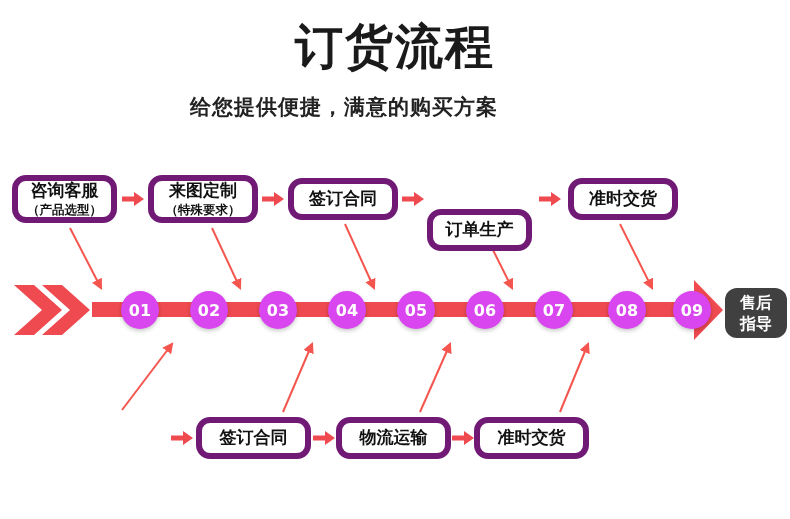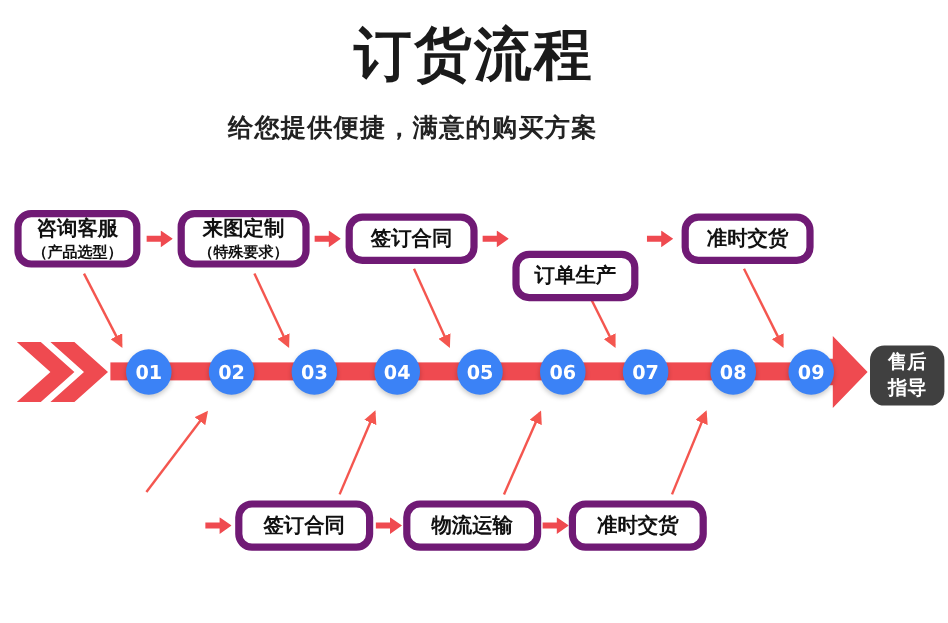--- a/index.html
+++ b/index.html
@@ -49,11 +49,12 @@
 
   .circle{
     position:absolute;width:38px;height:38px;border-radius:50%;
-    background:#3b82f6;color:#fff;z-index:3;
+    background:#d946ef;color:#fff;z-index:3;
     display:flex;align-items:center;justify-content:center;
     font-size:16px;font-weight:bold;letter-spacing:0px;
     box-shadow:0 2px 4px rgba(0,0,0,0.22);
     font-family:"DejaVu Sans",sans-serif;
+    margin-left:16px;
   }
 
   .endBadge{

